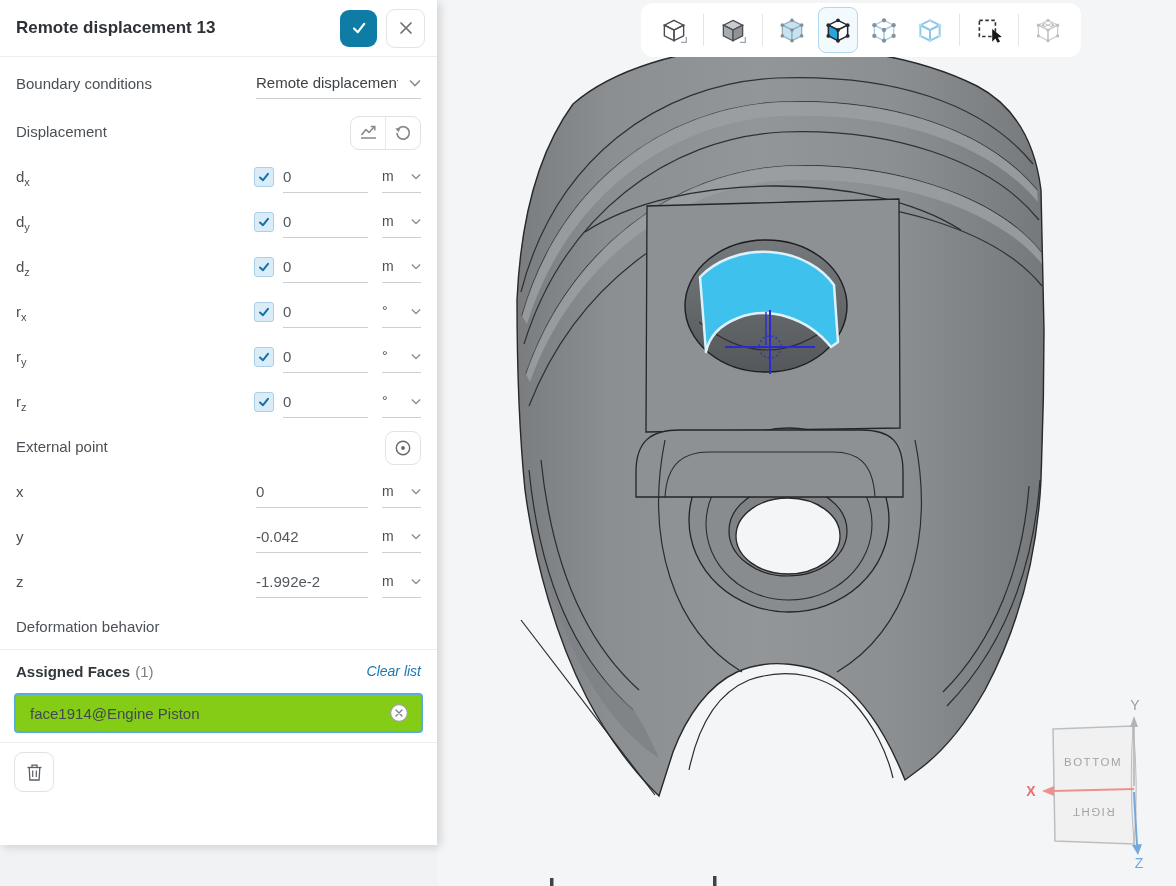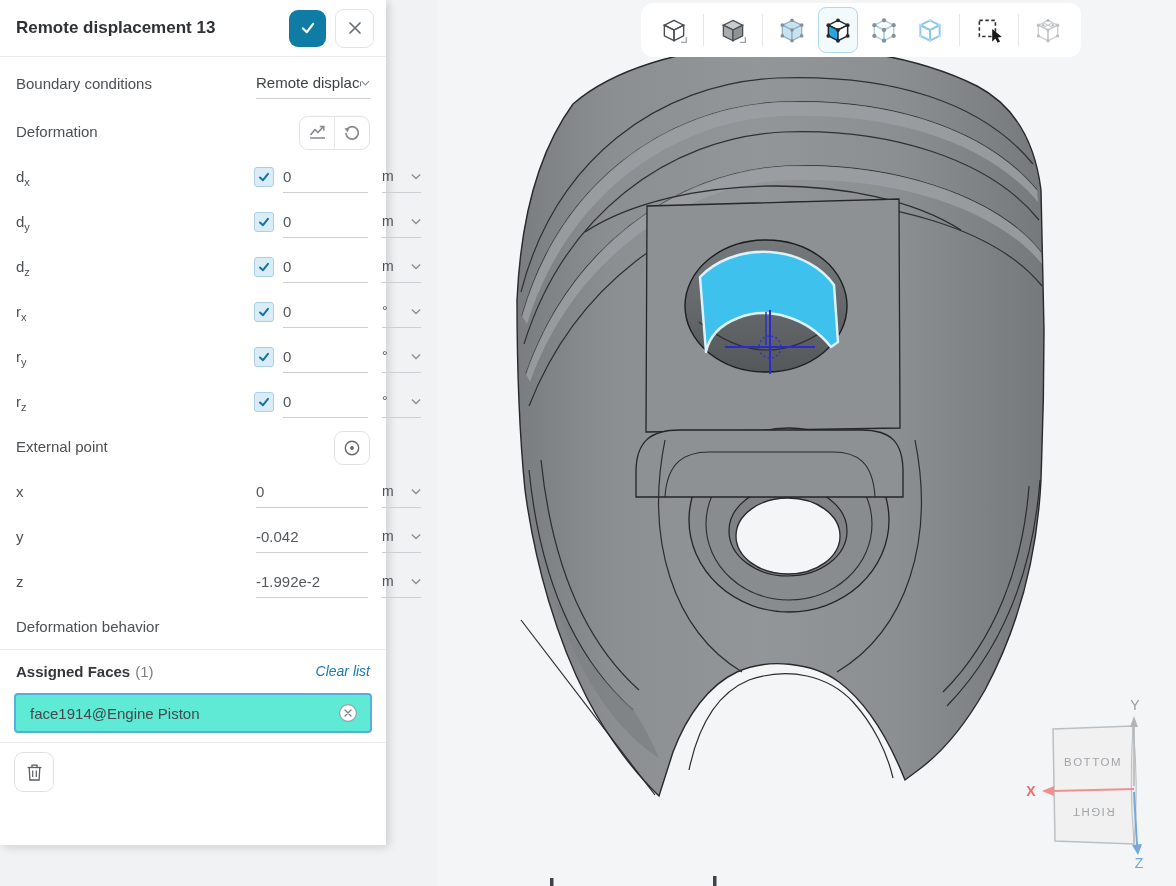--- a/index.html
+++ b/index.html
@@ -24,7 +24,7 @@
   .tsep{width:1px;height:32px;background:#e3e5e7;margin:0 6px;}
   
   .panel{
-    position:absolute;left:0;top:0;width:386px;height:845px;background:#ffffff;
+    position:absolute;left:0;top:0;width:437px;height:845px;background:#ffffff;
     box-shadow:3px 2px 9px rgba(0,0,0,.15);box-sizing:border-box;
   }
   .p-header{height:57px;display:flex;align-items:center;padding:0 12px 0 16px;border-bottom:1px solid #ededee;box-sizing:border-box;}

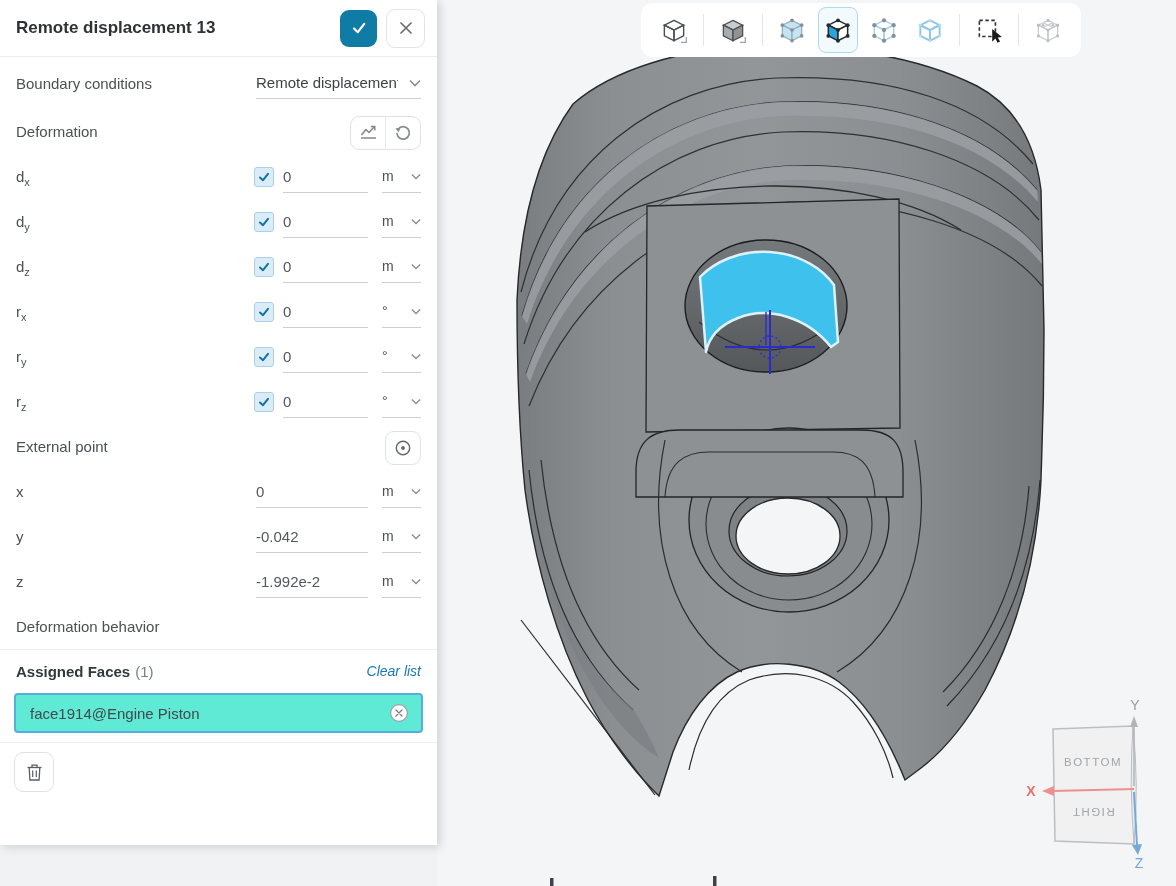--- a/index.html
+++ b/index.html
@@ -326,7 +326,7 @@
   </div>
 
   <div class="row">
-    <span class="lbl">Deformation</span>
+    <span class="lbl">Displacement</span>
     <div class="toolgrp">
       <div class="tg">
         <svg width="19" height="17" viewBox="0 0 19 17">

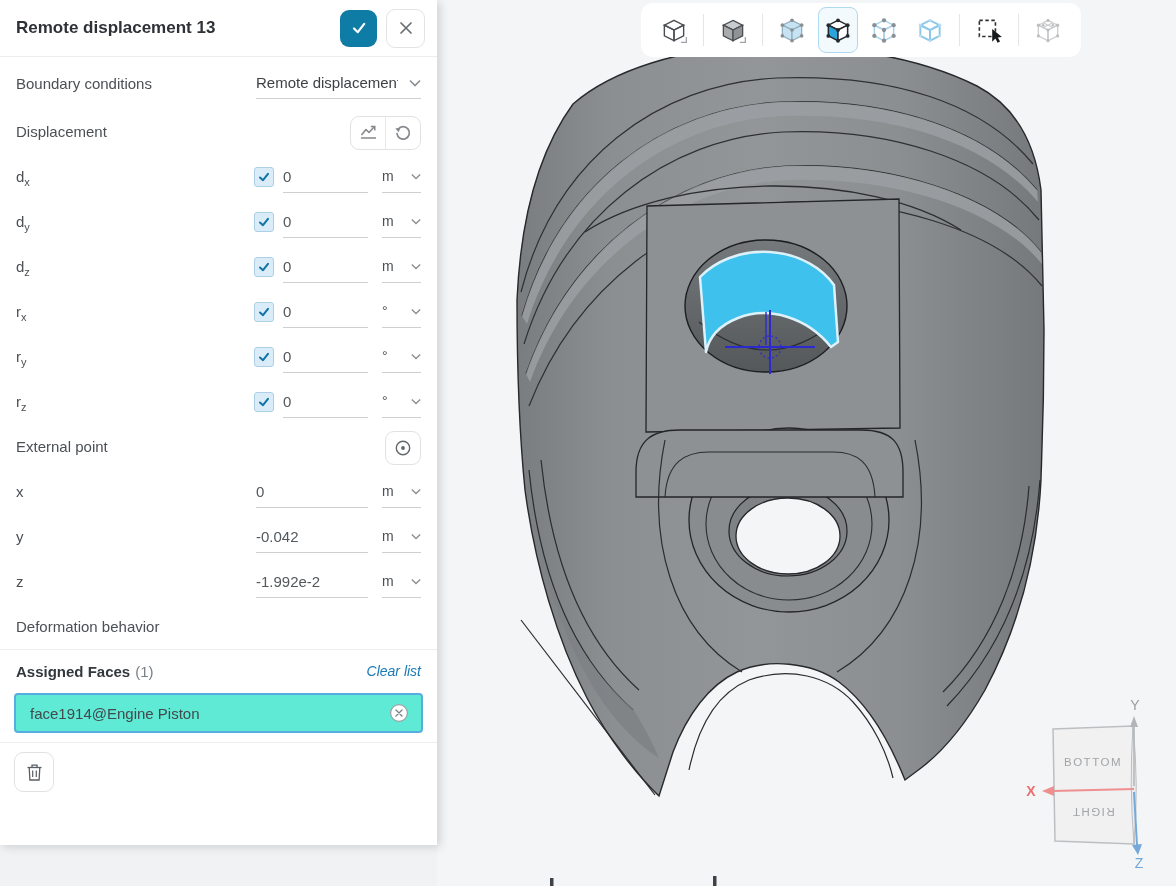--- a/index.html
+++ b/index.html
@@ -59,7 +59,7 @@
   .af-count{font-size:15px;color:#7a8085;font-weight:normal;margin-left:5px;}
   .af-clear{margin-left:auto;font-size:14px;color:#197ab5;cursor:pointer;font-style:italic;}
   .chipwrap{padding:2px 14px 9px 14px;}
-  .chip{height:36px;background:#5eead4;border:2px solid #58ade0;border-radius:4px;display:flex;align-items:center;
+  .chip{height:36px;background:#84cc16;border:2px solid #58ade0;border-radius:4px;display:flex;align-items:center;
     padding:0 12px 0 14px;font-size:15px;color:#44494e;}
   .chip .x{margin-left:auto;cursor:pointer;display:flex;}
   .p-footer{padding:9px 14px 11px 14px;}

